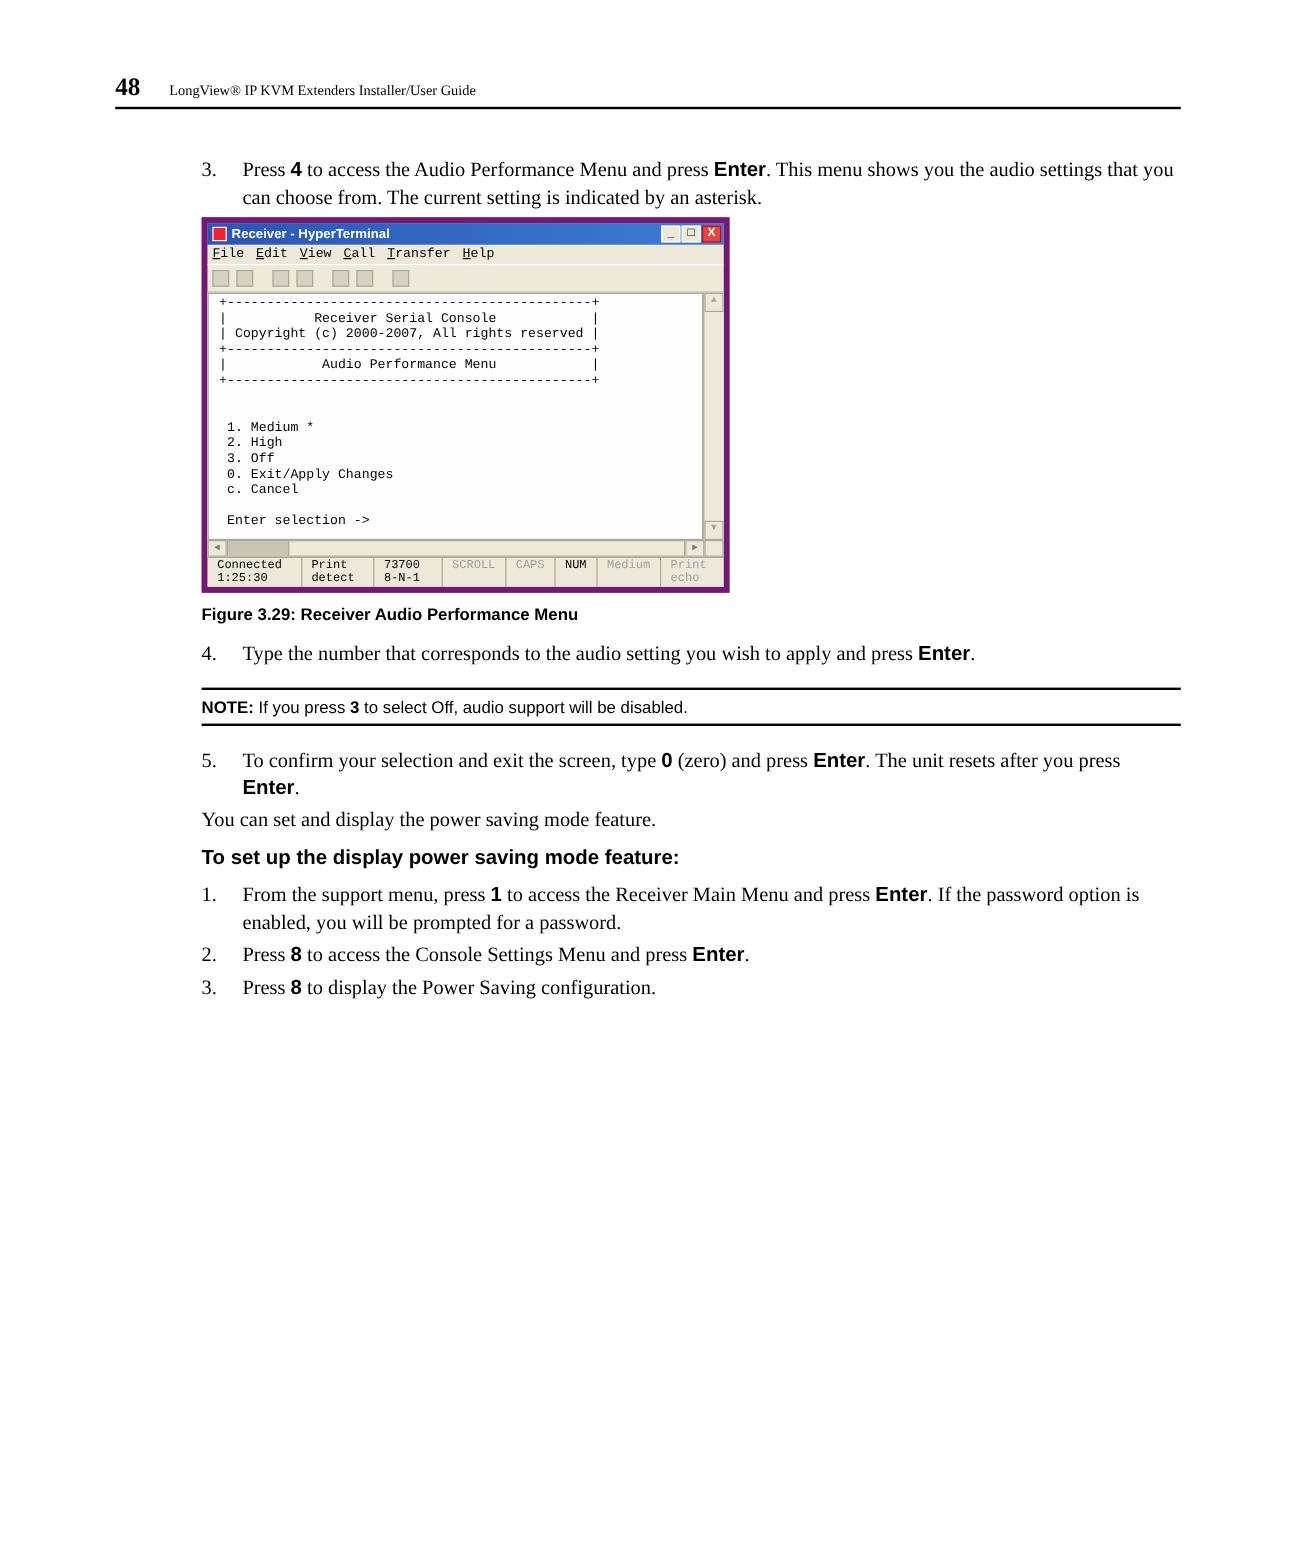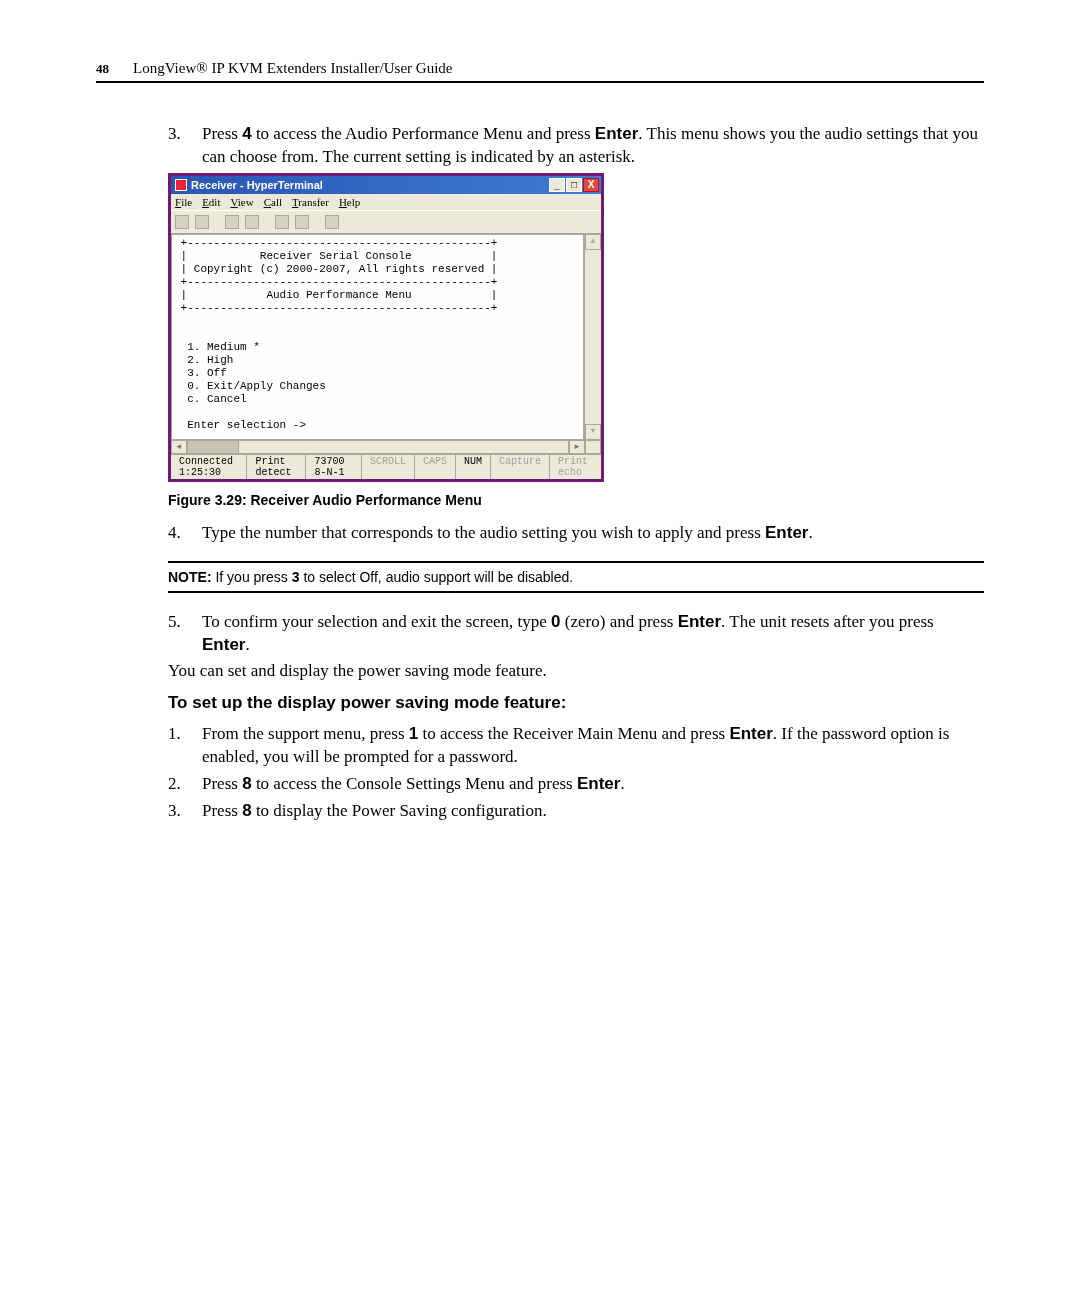--- a/index.html
+++ b/index.html
@@ -24,7 +24,7 @@
   }
   .page-number {
     font-weight: bold;
-    font-size: 13px;
+    font-size: 21px;
   }
   .header-title {
     font-size: 15px;

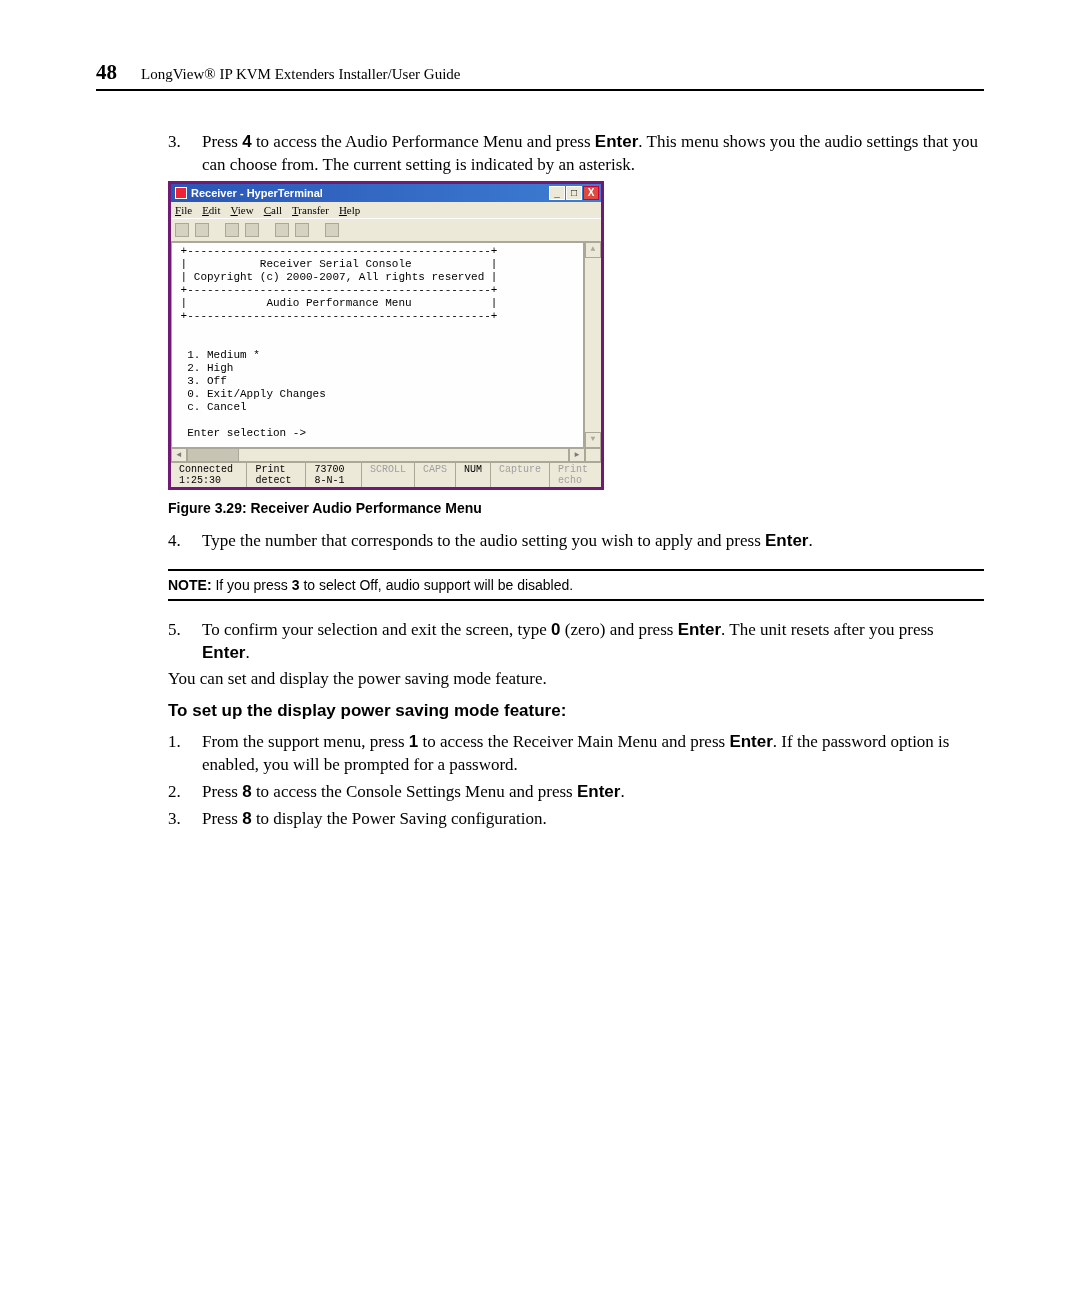--- a/index.html
+++ b/index.html
@@ -27,7 +27,7 @@
     font-size: 21px;
   }
   .header-title {
-    font-size: 15px;
+    font-size: 12px;
     text-align: right;
   }
   .body-indent {

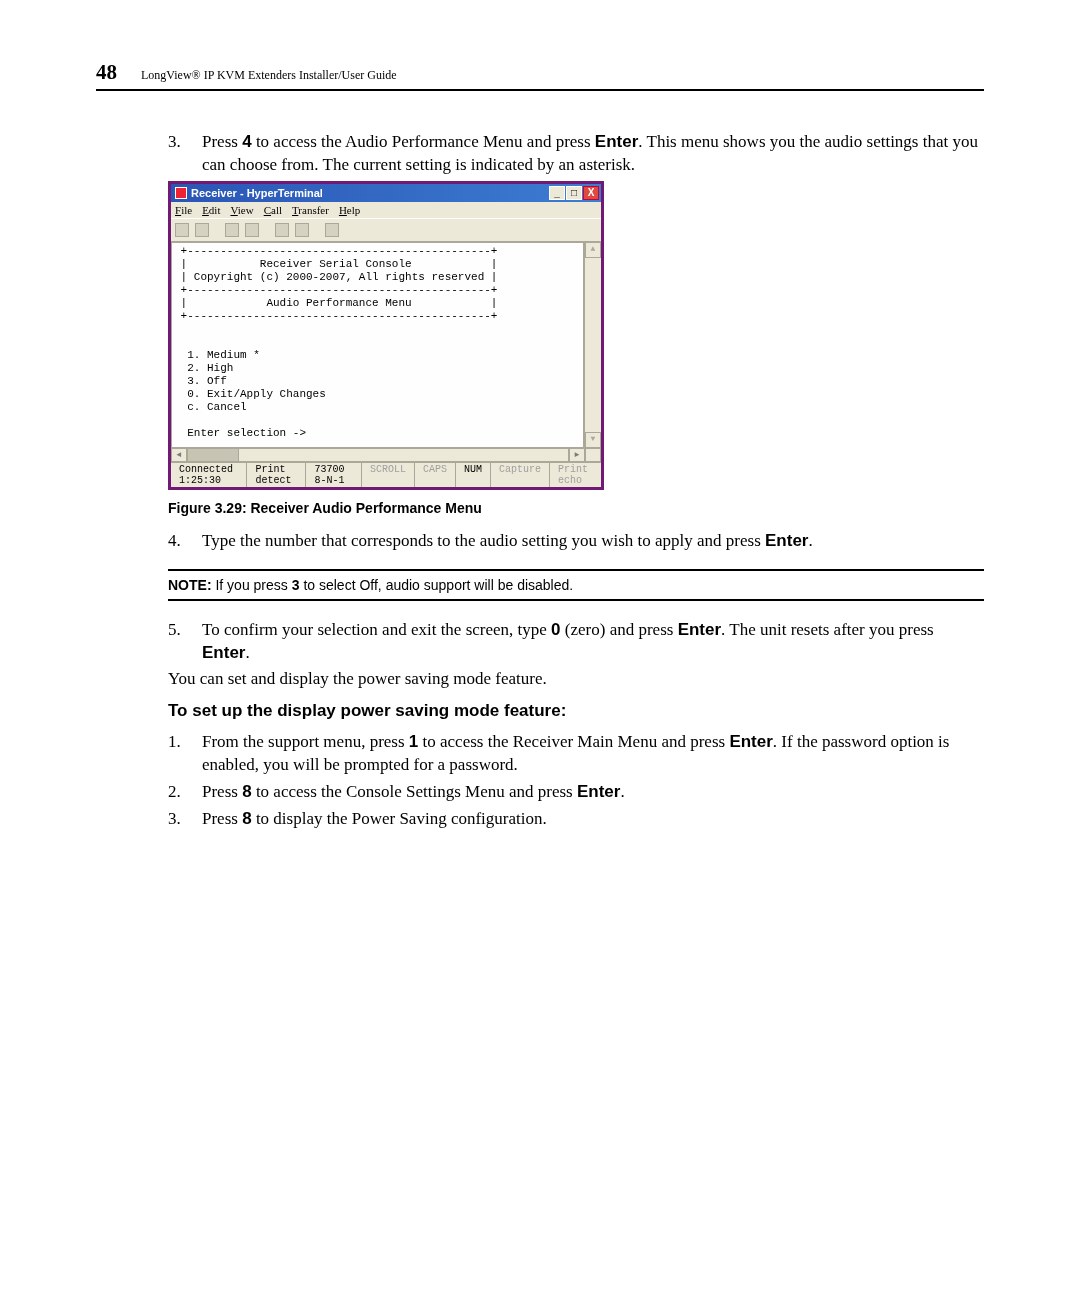--- a/index.html
+++ b/index.html
@@ -81,7 +81,7 @@
   
   .ht-window {
     width: 430px;
-    border: 3px solid #701a75;
+    border: 5px solid #701a75;
     background: #fca5a5;
     font-family: "Courier New", monospace;
     font-size: 11px;

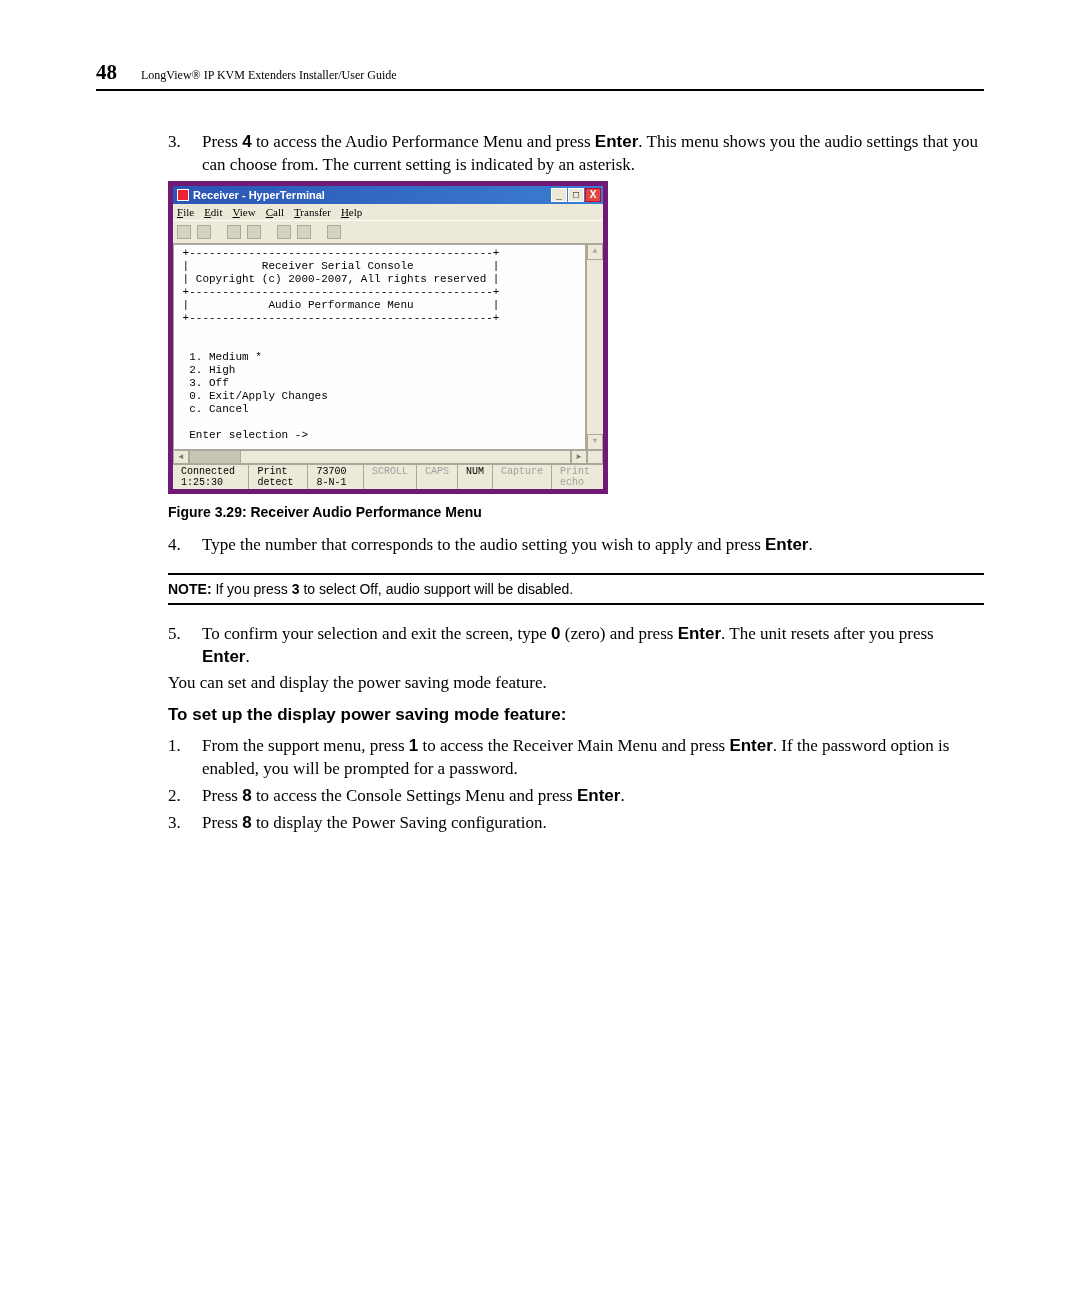--- a/index.html
+++ b/index.html
@@ -133,7 +133,7 @@
   }
   .ht-menubar {
     background: #ece9d8;
-    font-family: Liberation Serif, serif;
+    font-family: Liberation Mono, monospace;
     font-size: 11px;
     padding: 2px 4px;
     display: flex;

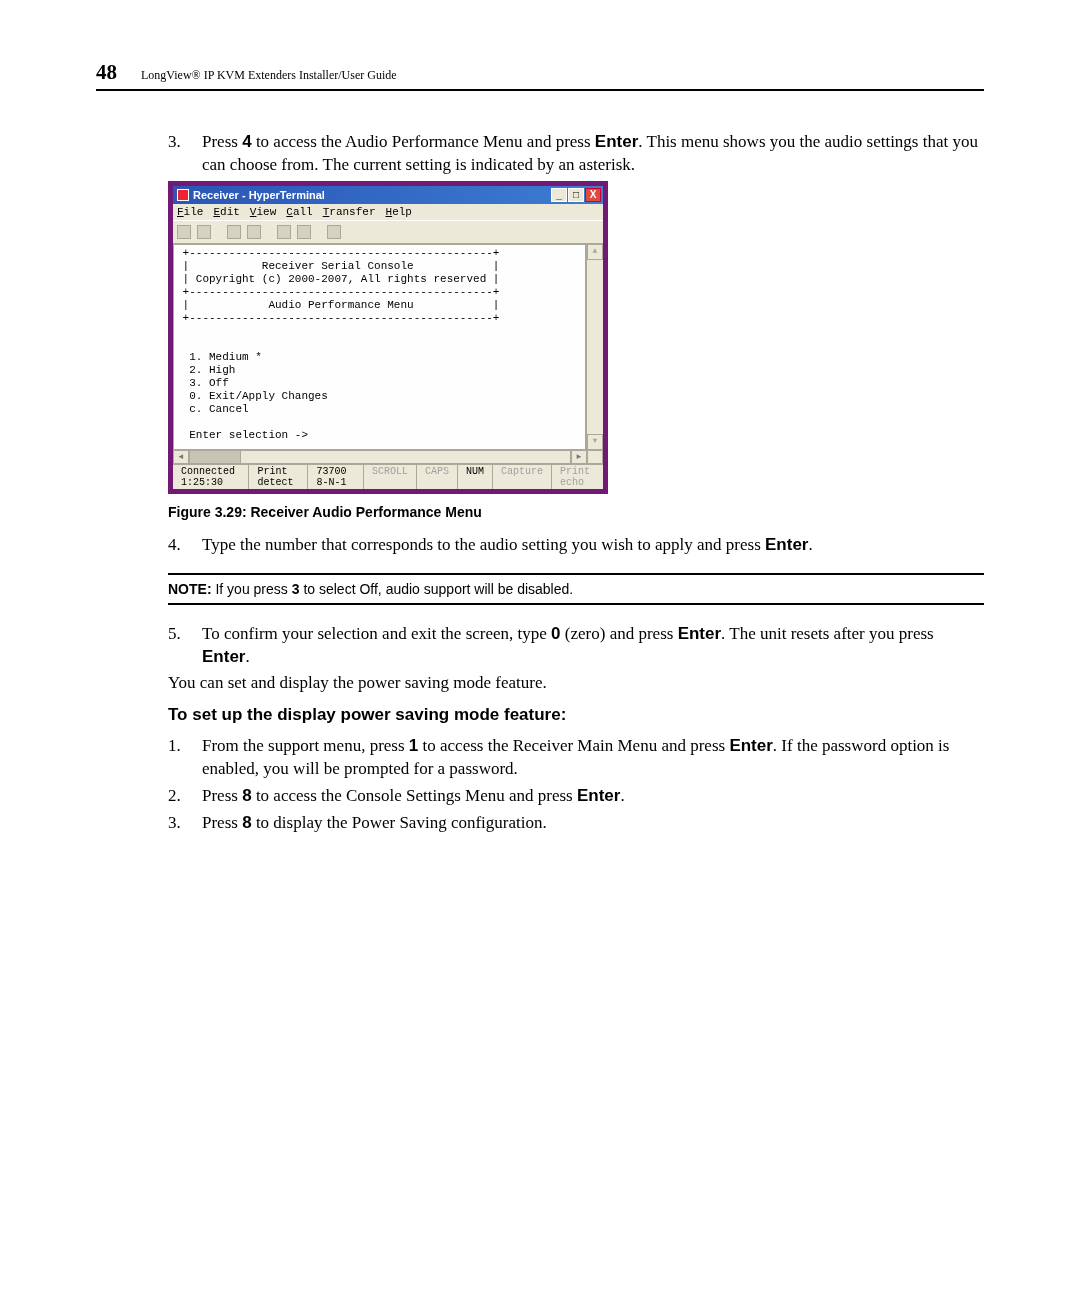--- a/index.html
+++ b/index.html
@@ -321,7 +321,7 @@
         <span class="ht-status-cell dim">SCROLL</span>
         <span class="ht-status-cell dim">CAPS</span>
         <span class="ht-status-cell">NUM</span>
-        <span class="ht-status-cell dim">Capture</span>
+        <span class="ht-status-cell dim">Medium</span>
         <span class="ht-status-cell dim" style="border-right:none">Print echo</span>
       </div>
     </div>

